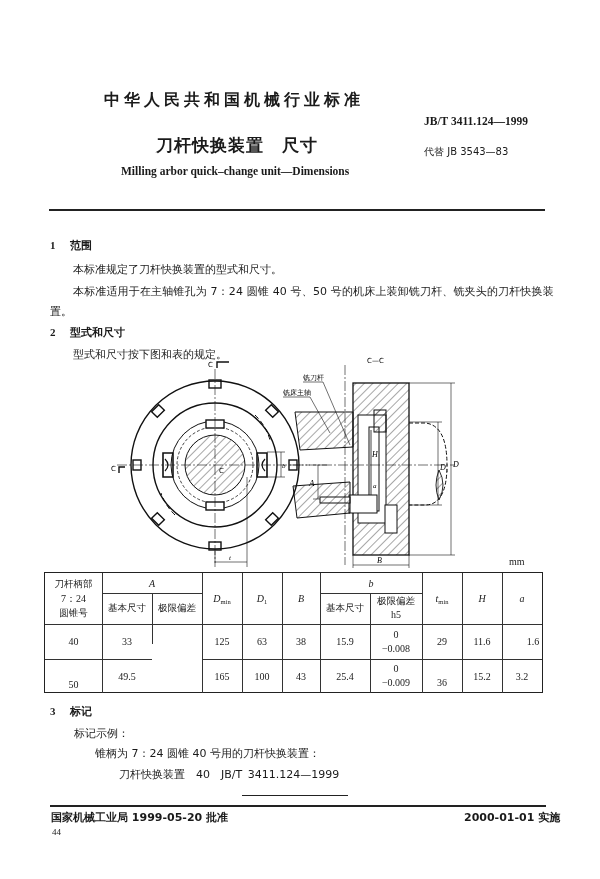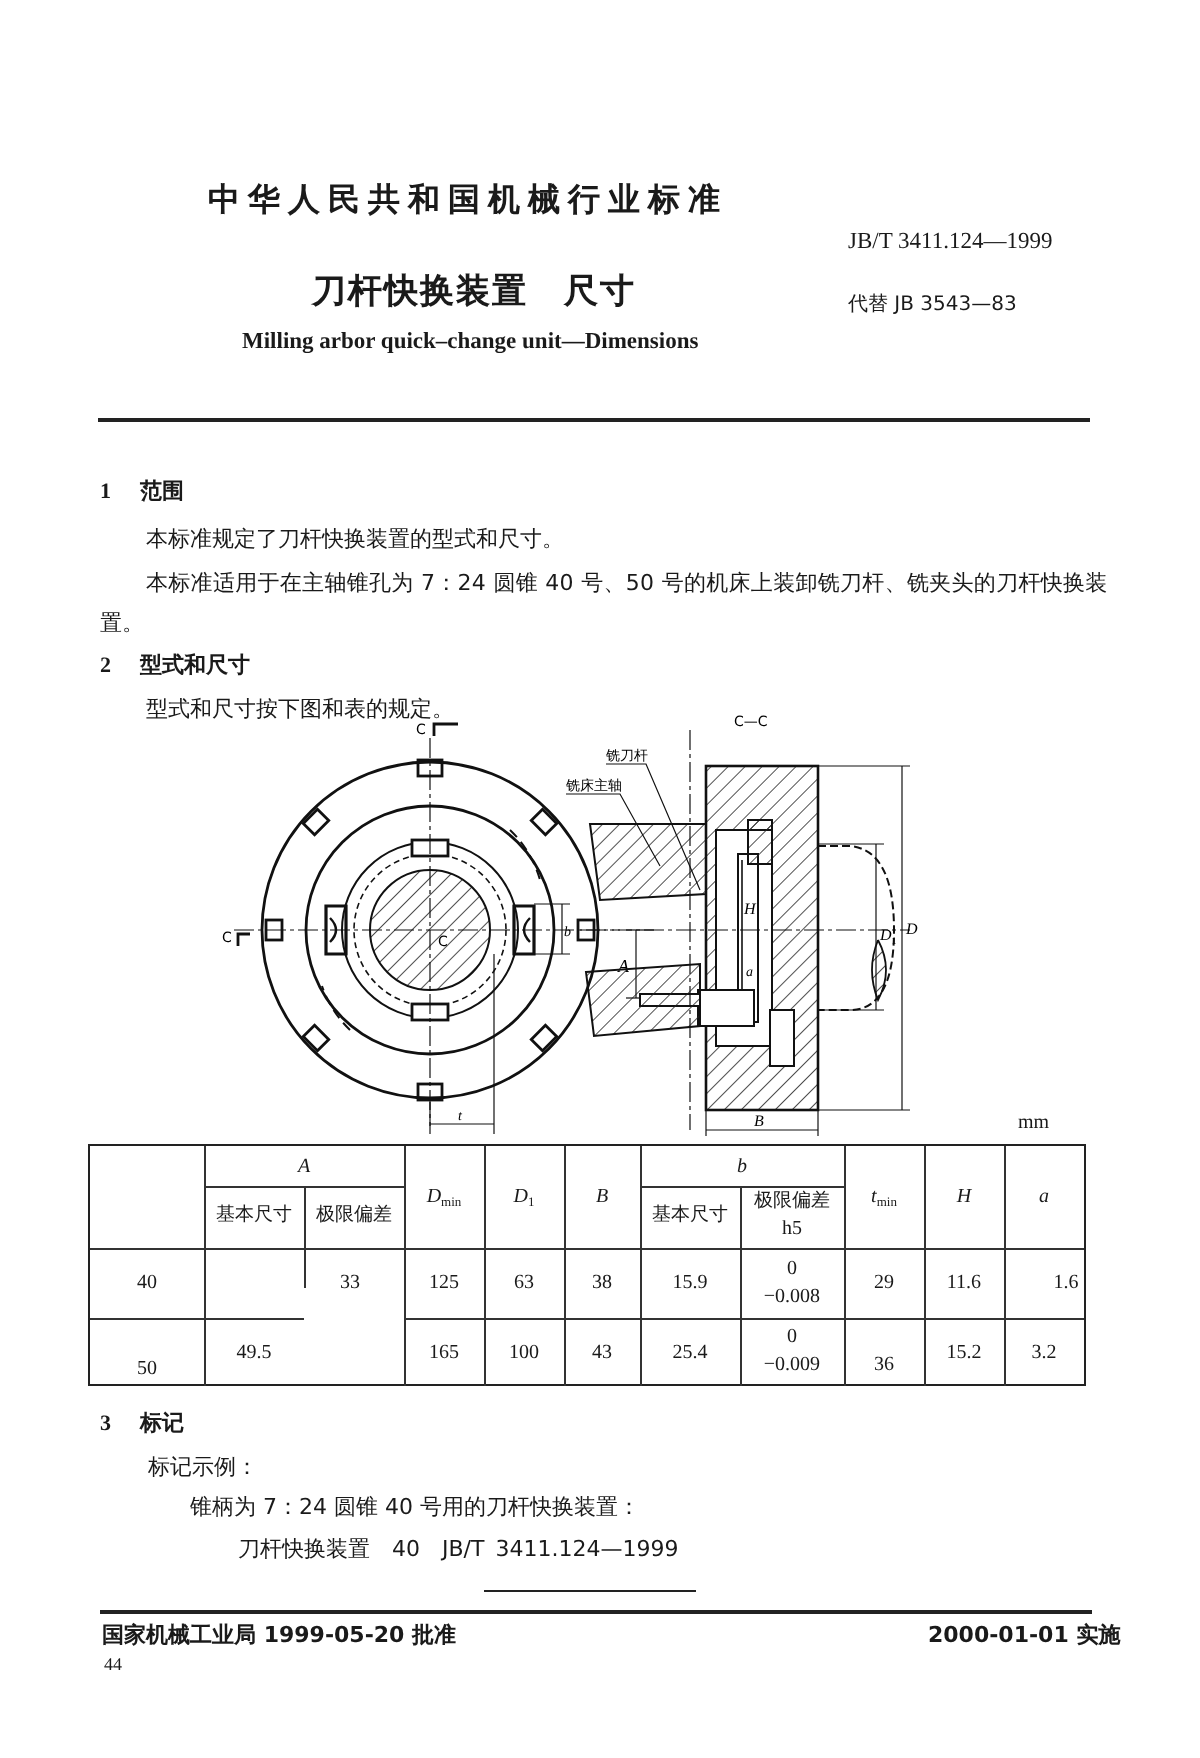--- a/index.html
+++ b/index.html
@@ -15,7 +15,7 @@
   .it { font-style: italic; }
 
   #org-title { left: 104px; top: 90px; font-size: 16px; letter-spacing: 4px; font-weight: bold; }
-  #std-no { left: 424px; top: 115px; font-size: 11.5px; font-weight: normal; }
+  #std-no { left: 424px; top: 115px; font-size: 11.5px; font-weight: bold; }
   #cn-title { left: 156px; top: 134px; font-size: 17px; font-weight: bold; letter-spacing: 1px; }
   #replaces { left: 424px; top: 145px; font-size: 10px; }
   #en-title { left: 121px; top: 165px; font-size: 11.5px; font-weight: bold; }

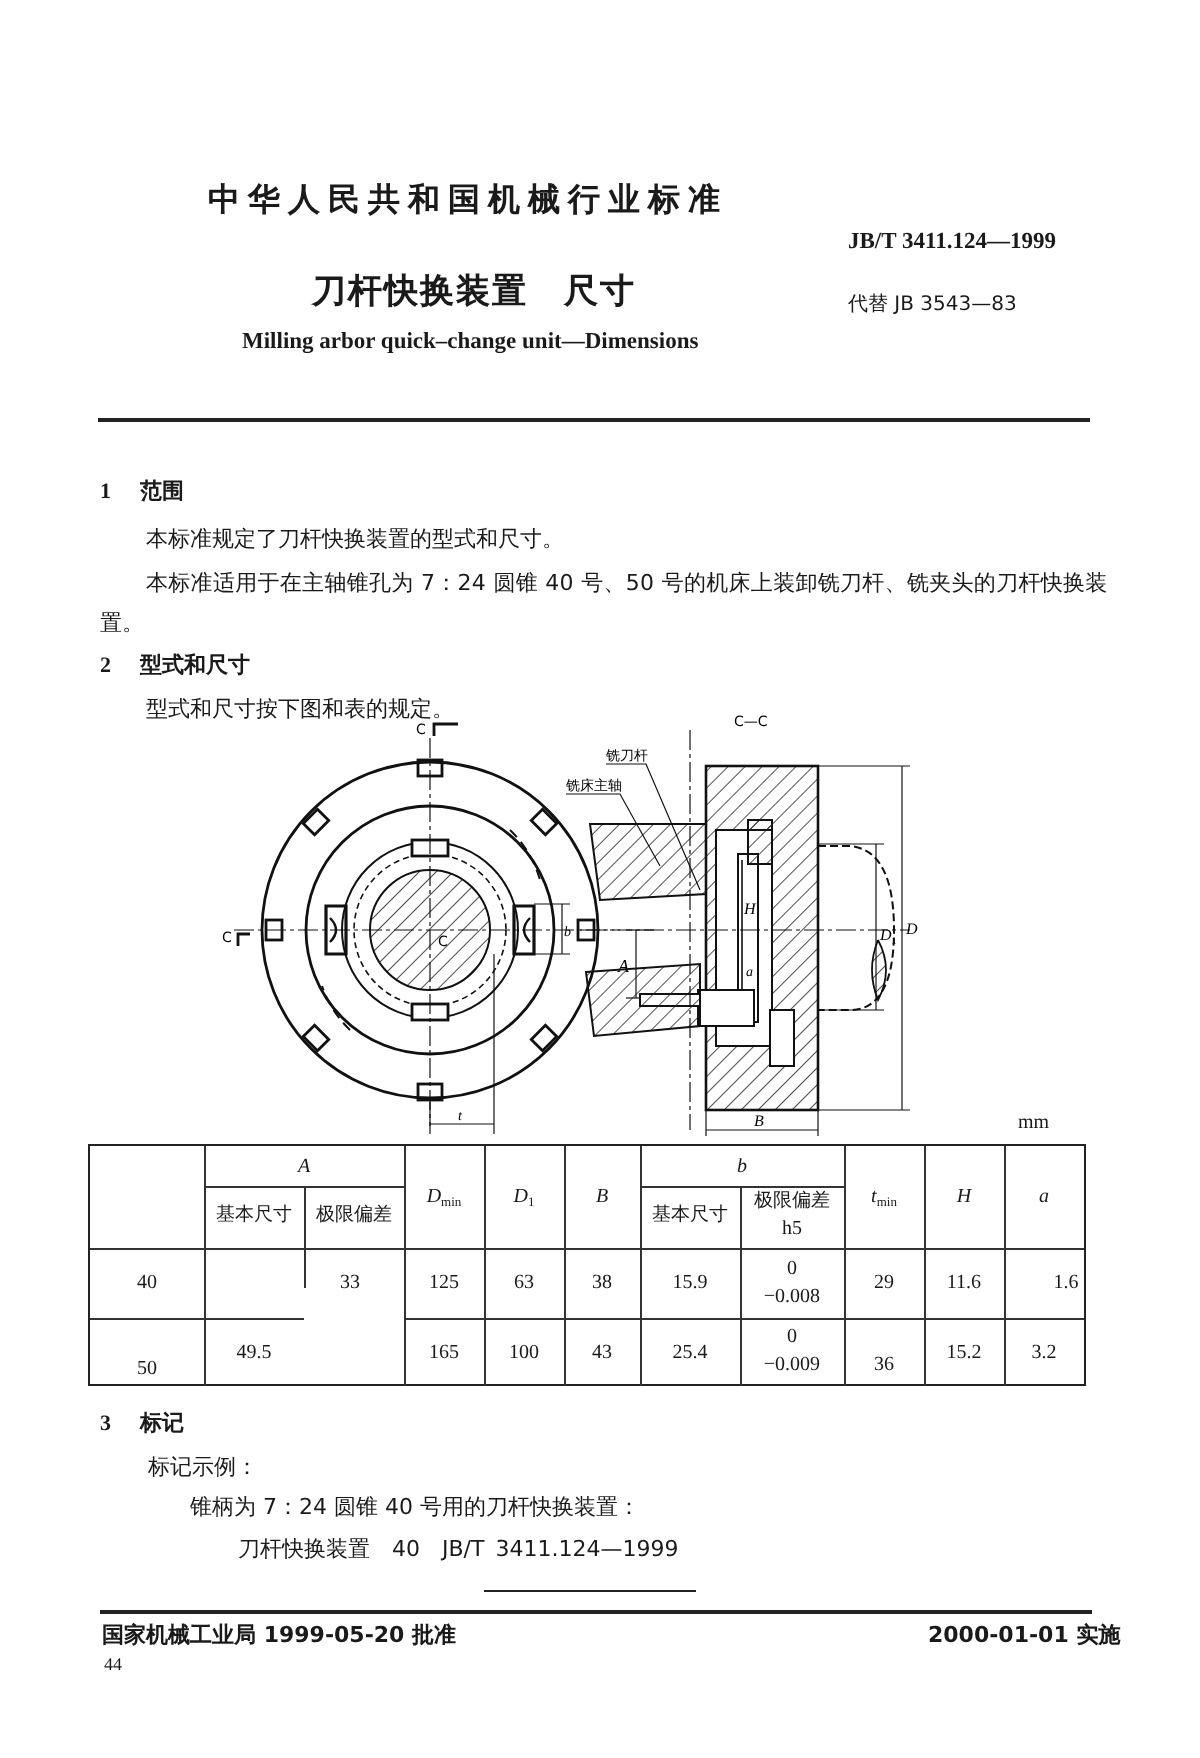--- a/index.html
+++ b/index.html
@@ -203,6 +203,11 @@
   <div class="tl h" style="left:57px; top:86px; width:50px;"></div>
   <div class="tl h" style="left:157px; top:86px; width:340px;"></div>
 
+  <div class="cell" style="left:0; top:0; width:57px; height:51px;">
+    <span class="cnt">刀杆柄部</span>
+    <span>7：24</span>
+    <span class="cnt">圆锥号</span>
+  </div>
   <div class="cell it" style="left:57px; top:0; width:100px; height:20px;">A</div>
   <div class="cell" style="left:57px; top:20px; width:50px; height:31px;">
       <span class="cnt">基本尺寸</span>

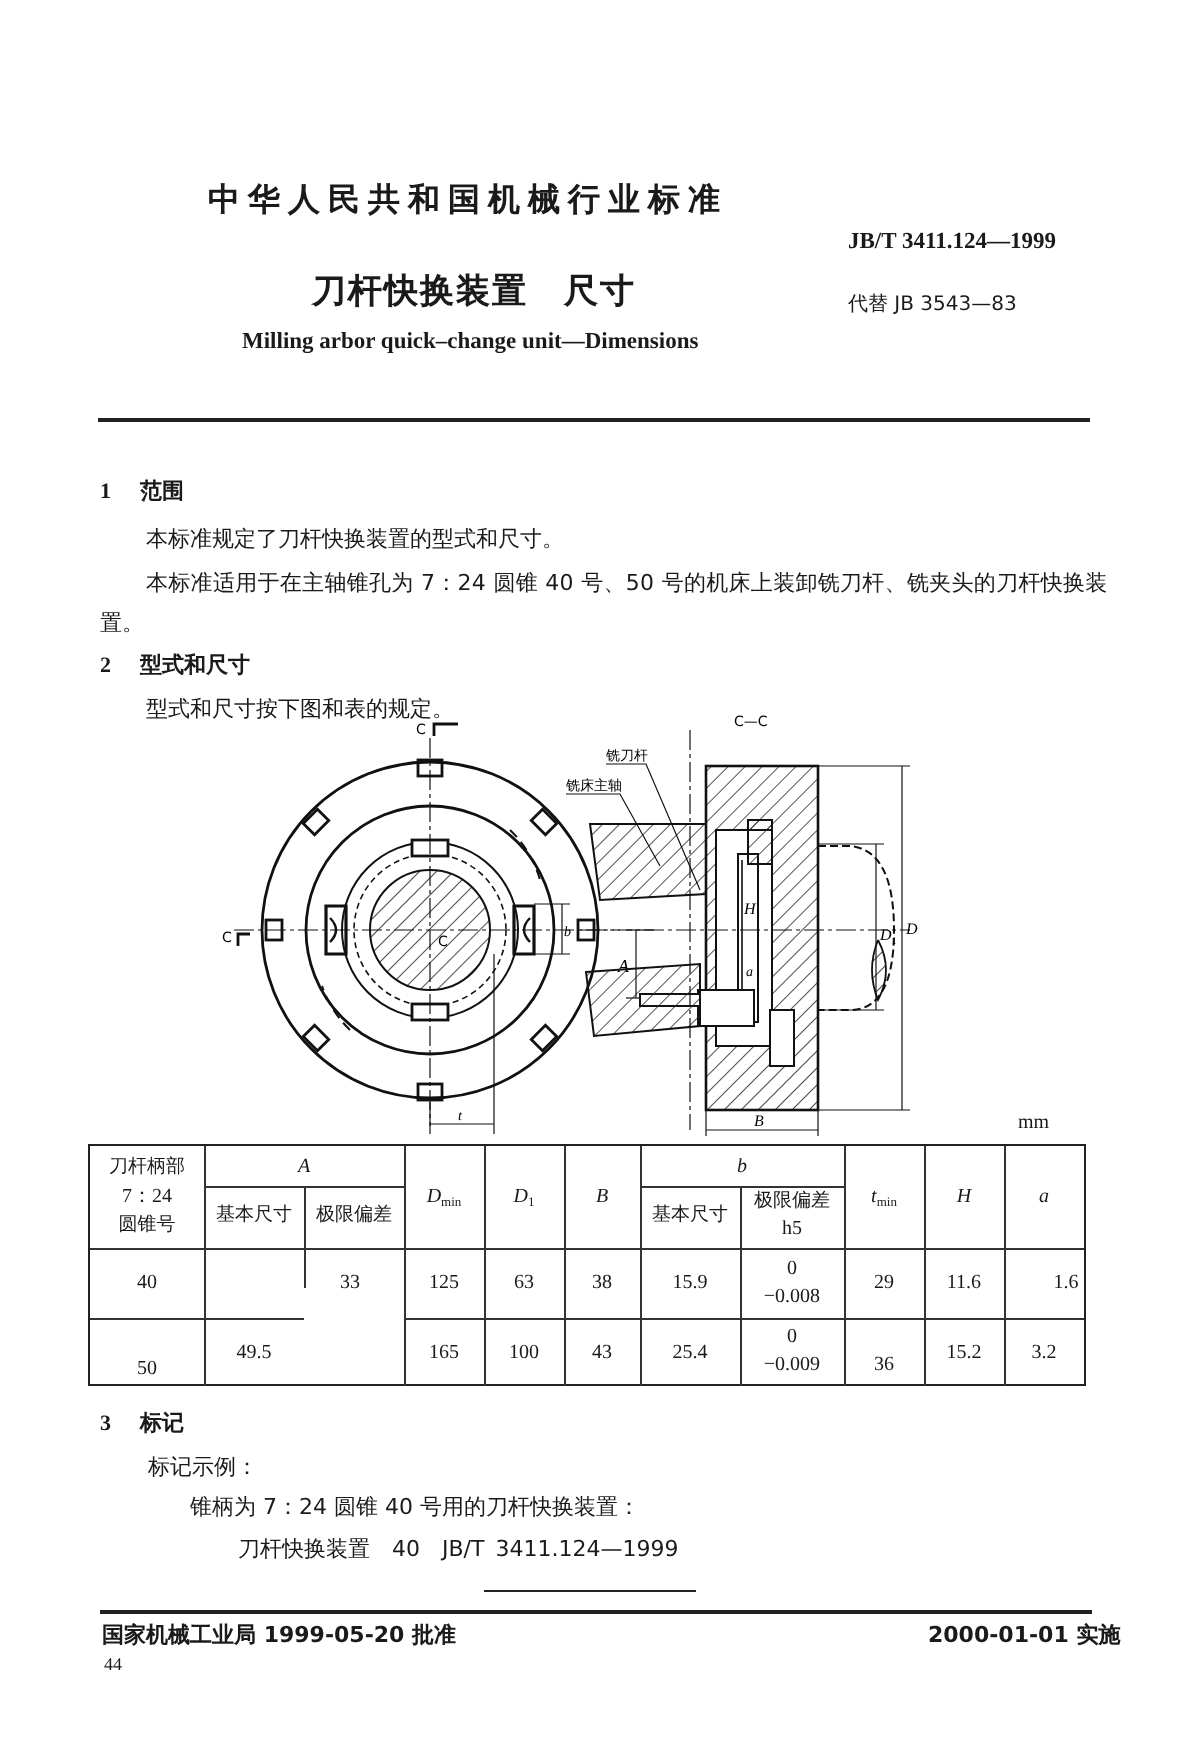--- a/index.html
+++ b/index.html
@@ -237,7 +237,7 @@
   <div class="cell it" style="left:457px; top:0; width:40px; height:51px;">a</div>
 
   <div class="cell" style="left:0; top:51px; width:57px; height:35px;">40</div>
-  <div class="cell" style="left:57px; top:51px; width:50px; height:35px;margin-left:48px;">33</div>
+  <div class="cell" style="left:57px; top:51px; width:50px; height:35px;">33</div>
   <div class="cell" style="left:157px; top:51px; width:40px; height:35px;">125</div>
   <div class="cell" style="left:197px; top:51px; width:40px; height:35px;">63</div>
   <div class="cell" style="left:237px; top:51px; width:38px; height:35px;">38</div>

